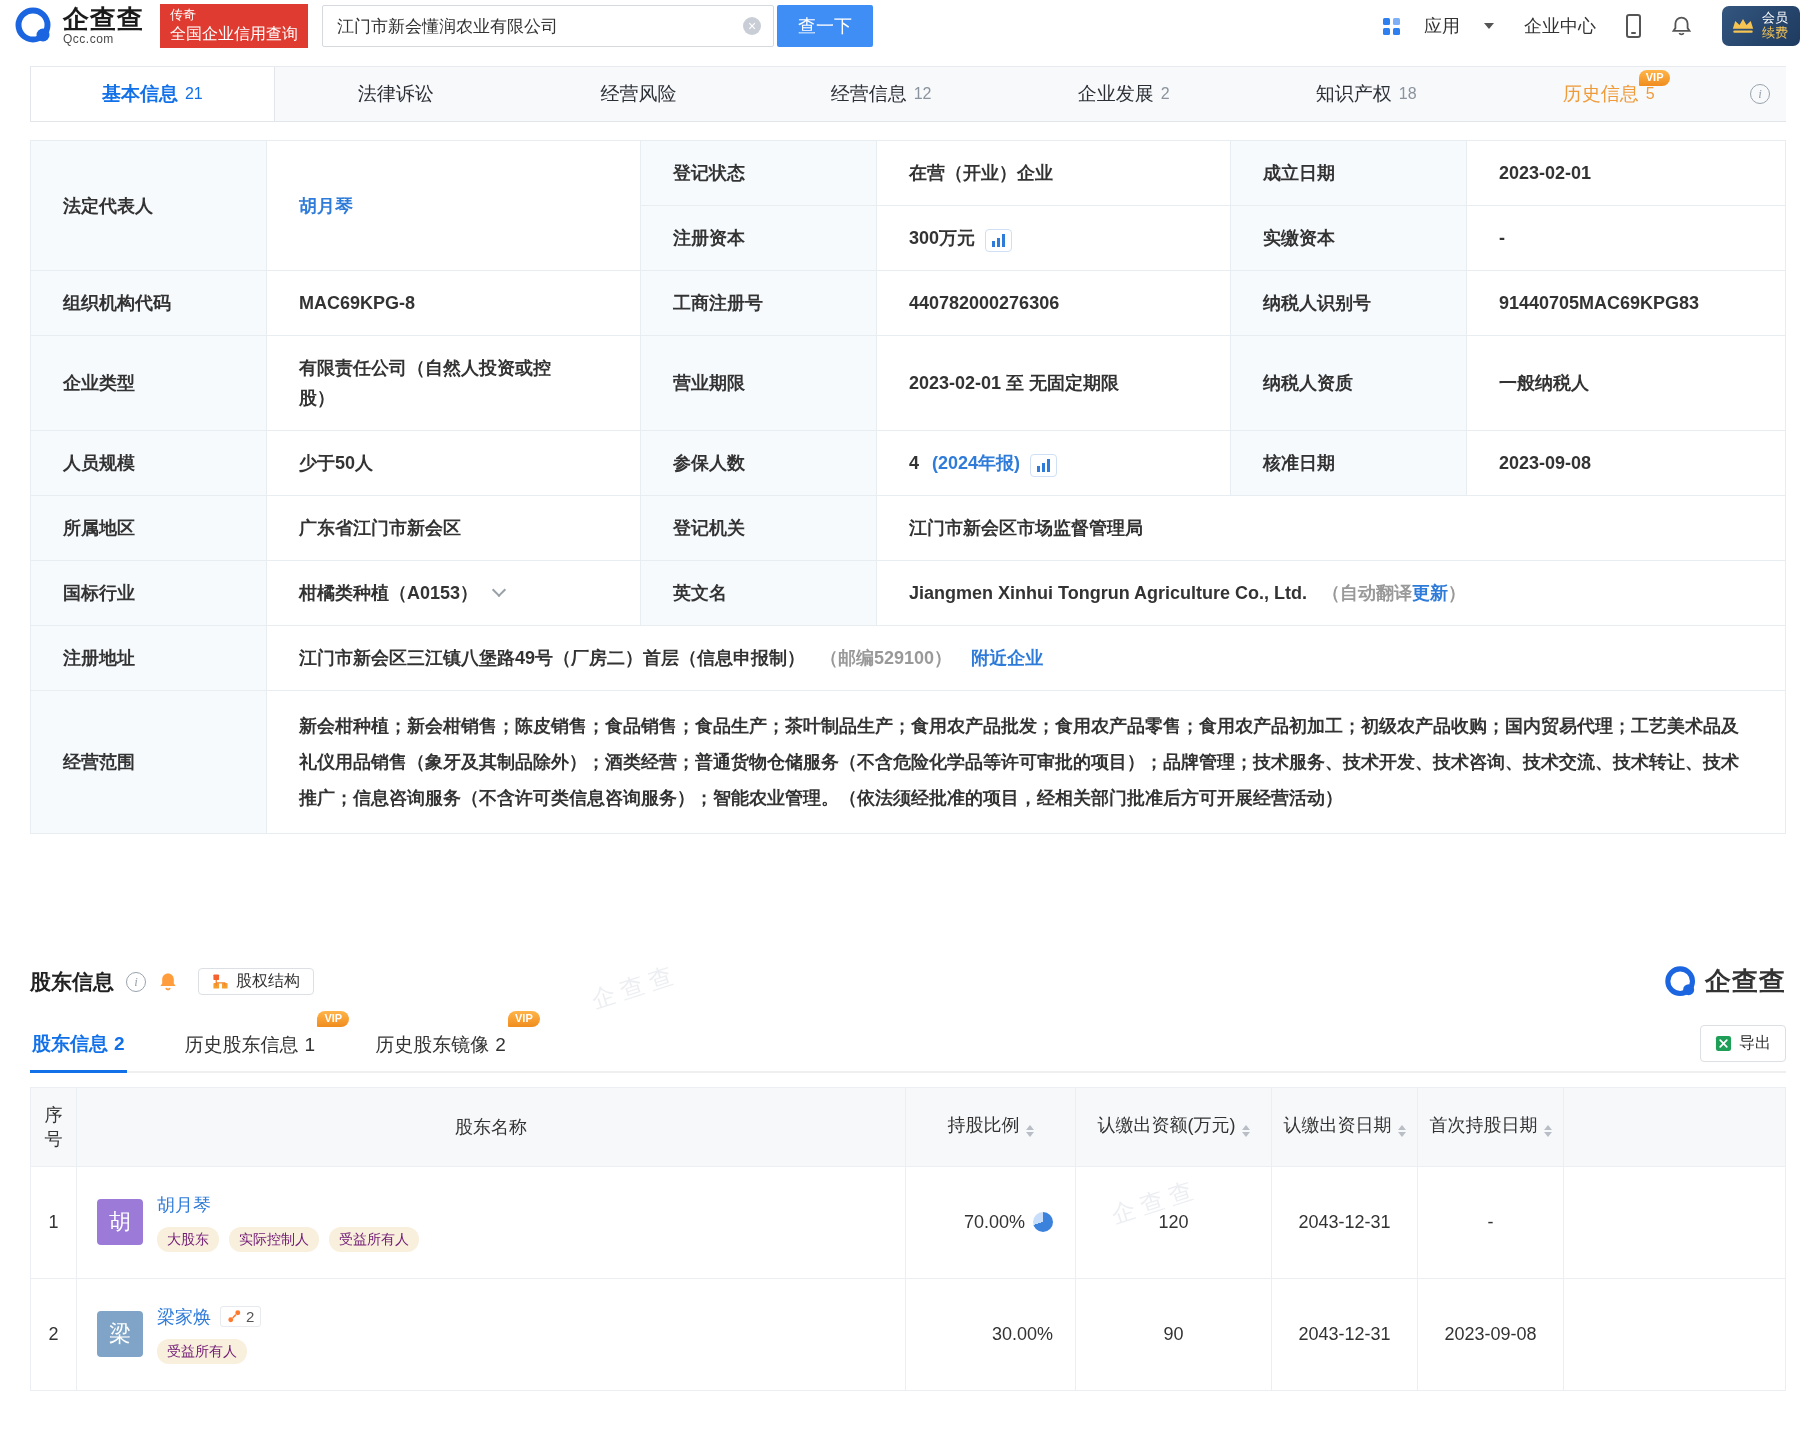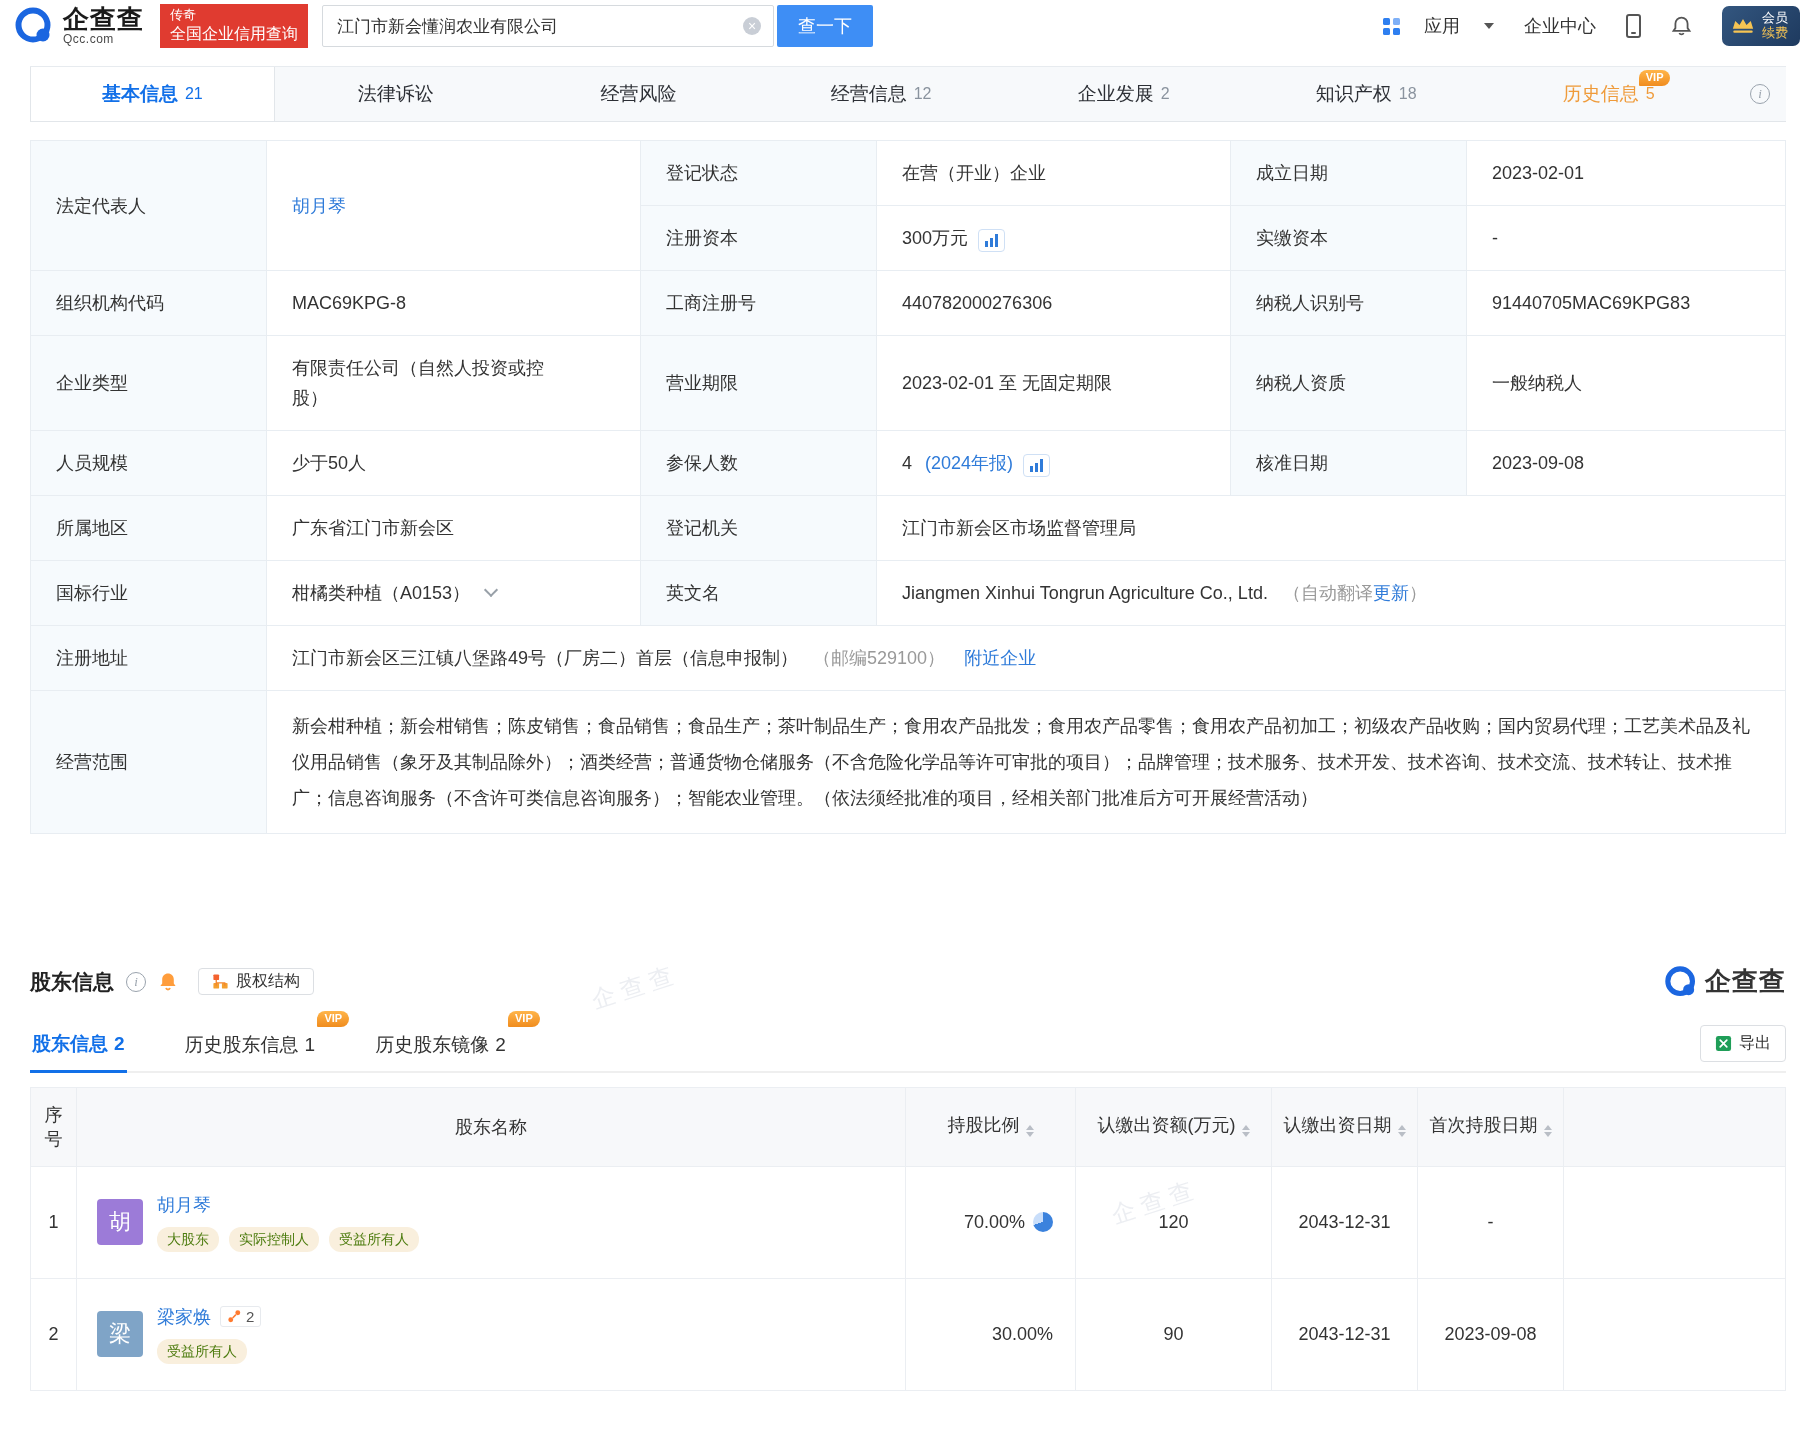--- a/index.html
+++ b/index.html
@@ -67,8 +67,8 @@
 
   
   table.info { width:100%; border-collapse:collapse; table-layout:fixed; margin-top:18px; }
-  .info th, .info td { border:1px solid #e8edf2; padding:17px 25px; font-size:18px;
-    font-weight:normal; text-align:left; vertical-align:middle; line-height:30px; color:#333; word-break:break-all; }
+  .info th, .info td { border:1px solid #e8edf2; padding:17px 32px; font-size:18px;
+    font-weight:bold; text-align:left; vertical-align:middle; line-height:30px; color:#333; word-break:break-all; }
   .info th { background:#f6fafd; }
   .link { color:#2f7bd9; cursor:pointer; text-decoration:none; }
   .gray { color:#999; }

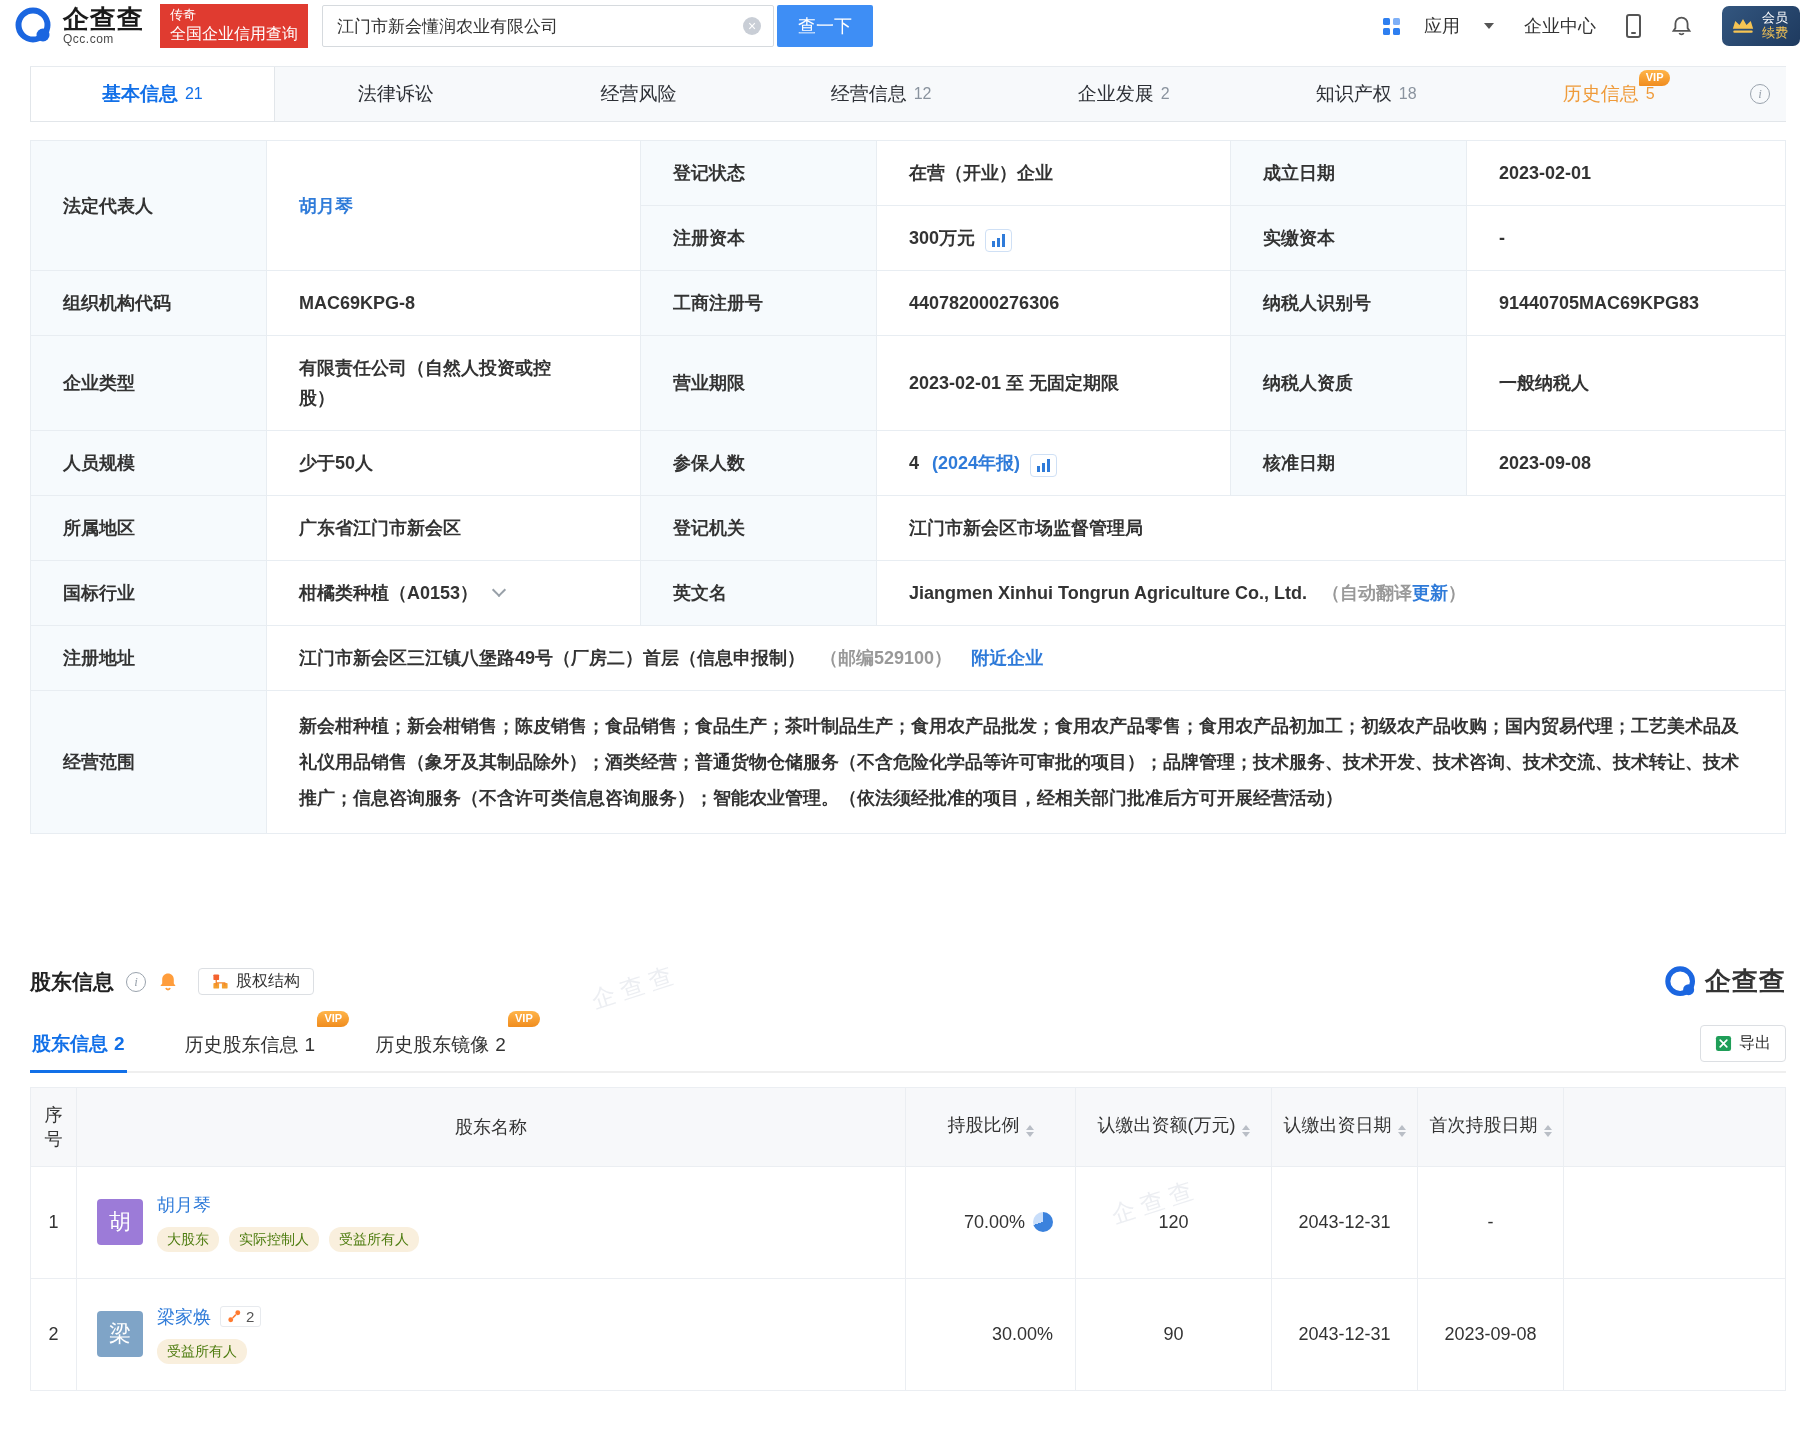--- a/index.html
+++ b/index.html
@@ -115,7 +115,7 @@
   .rel-chip { display:inline-flex; align-items:center; gap:4px; border:1px solid #e7eaee; border-radius:3px;
     padding:1px 6px; font-size:15px; color:#555; cursor:pointer; }
   .tag-row { display:flex; gap:10px; flex-wrap:wrap; }
-  .tag { background:#f9efdd; color:#4d7c0f; border-radius:12px; padding:3px 10px; font-size:14px; line-height:1.35; }
+  .tag { background:#f9efdd; color:#701a75; border-radius:12px; padding:3px 10px; font-size:14px; line-height:1.35; }
   .ratio-wrap { display:flex; align-items:center; justify-content:flex-end; gap:8px; padding-right:12px; }
   .pie-icon { width:20px; height:20px; border-radius:50%; cursor:pointer;
     background:conic-gradient(#3b82dd 0 252deg, #c9defa 252deg 360deg); }

